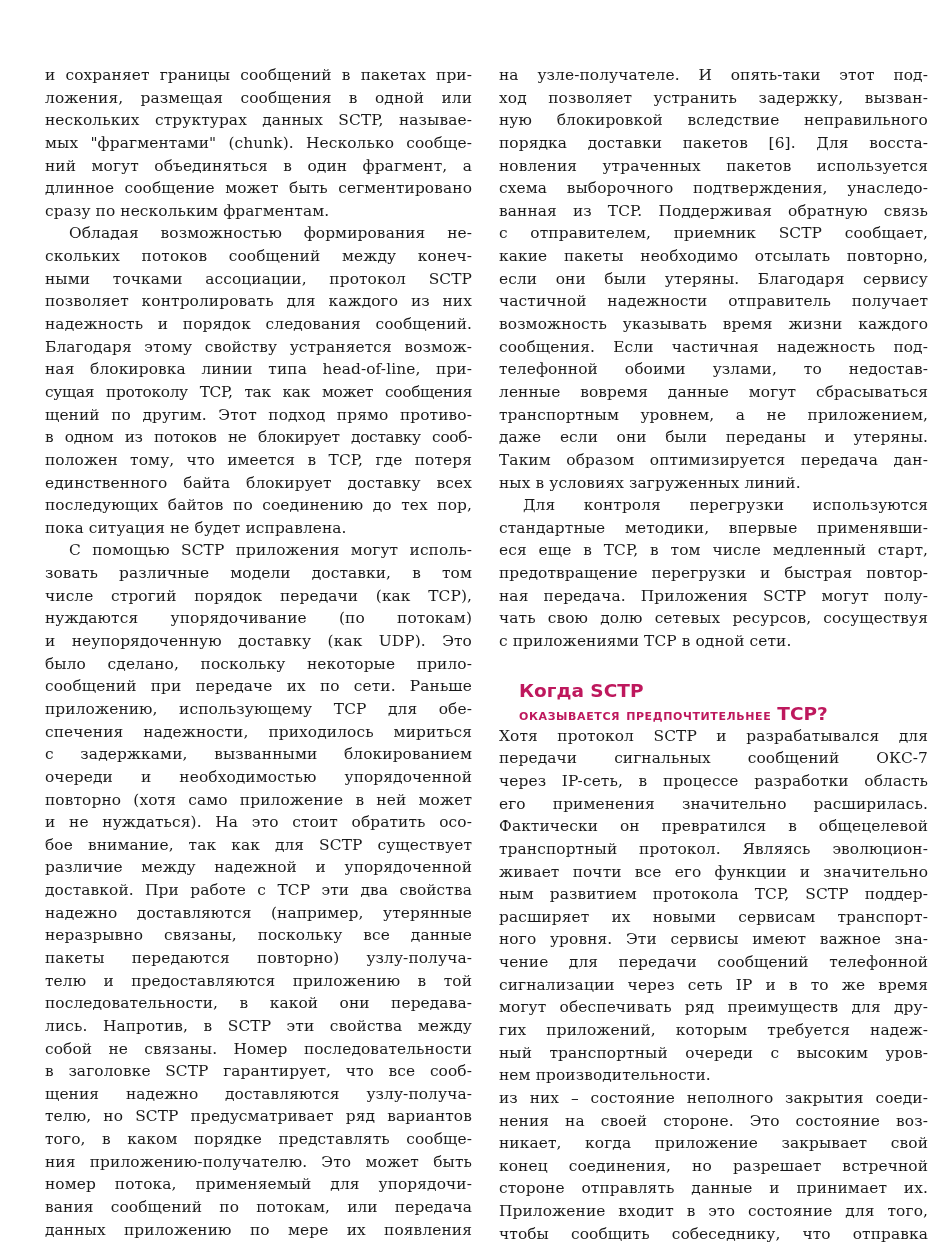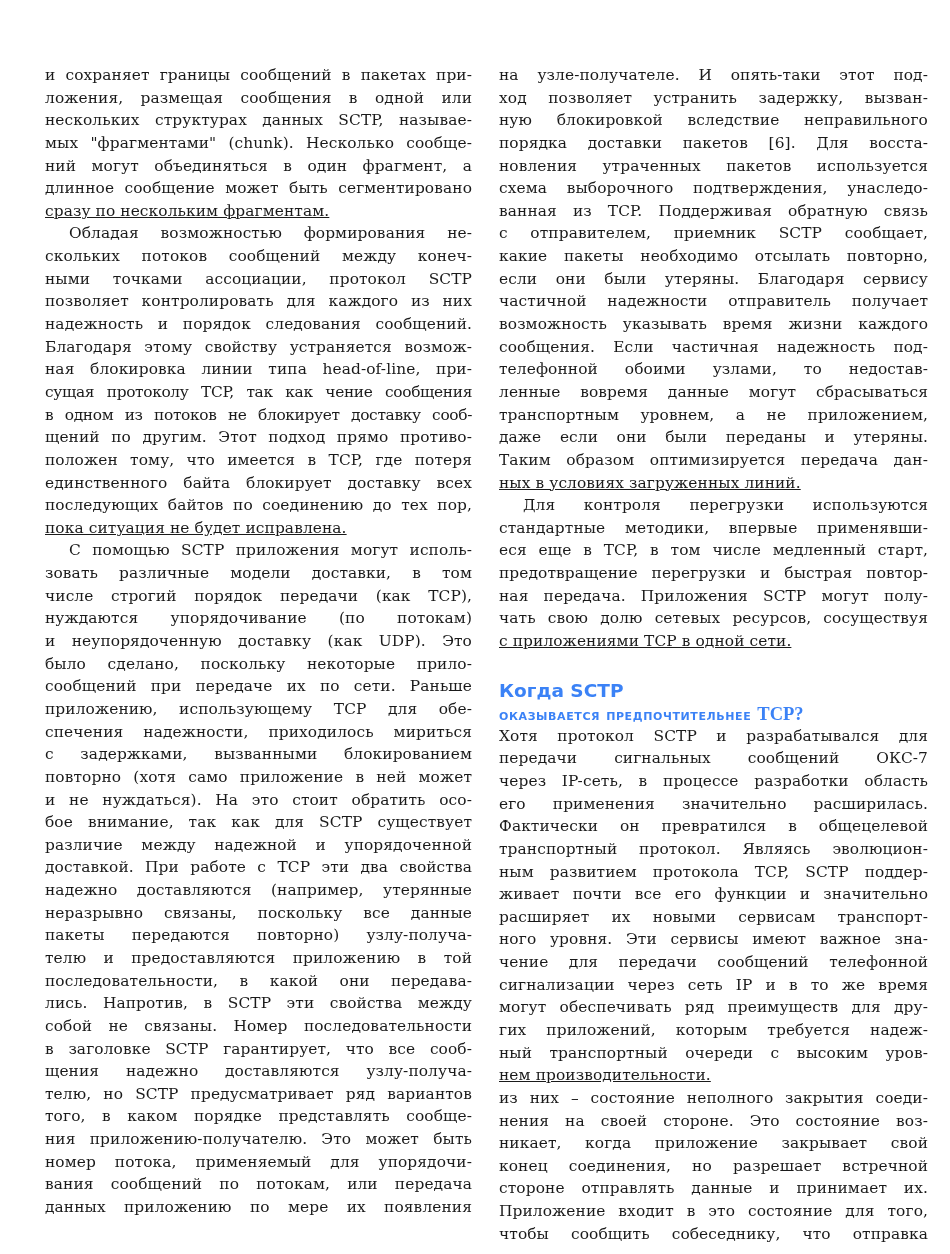--- a/index.html
+++ b/index.html
@@ -21,7 +21,7 @@
     overflow: visible;
     letter-spacing: 0.1px;
   }
-  .line.last { text-align-last: left; text-decoration: underline; }
+  .line.last { text-align-last: left; }
   .line.indent { padding-left: 24px; }
   .line.tight { letter-spacing: -0.35px; }
   .gap { display: block; height: 24px; }

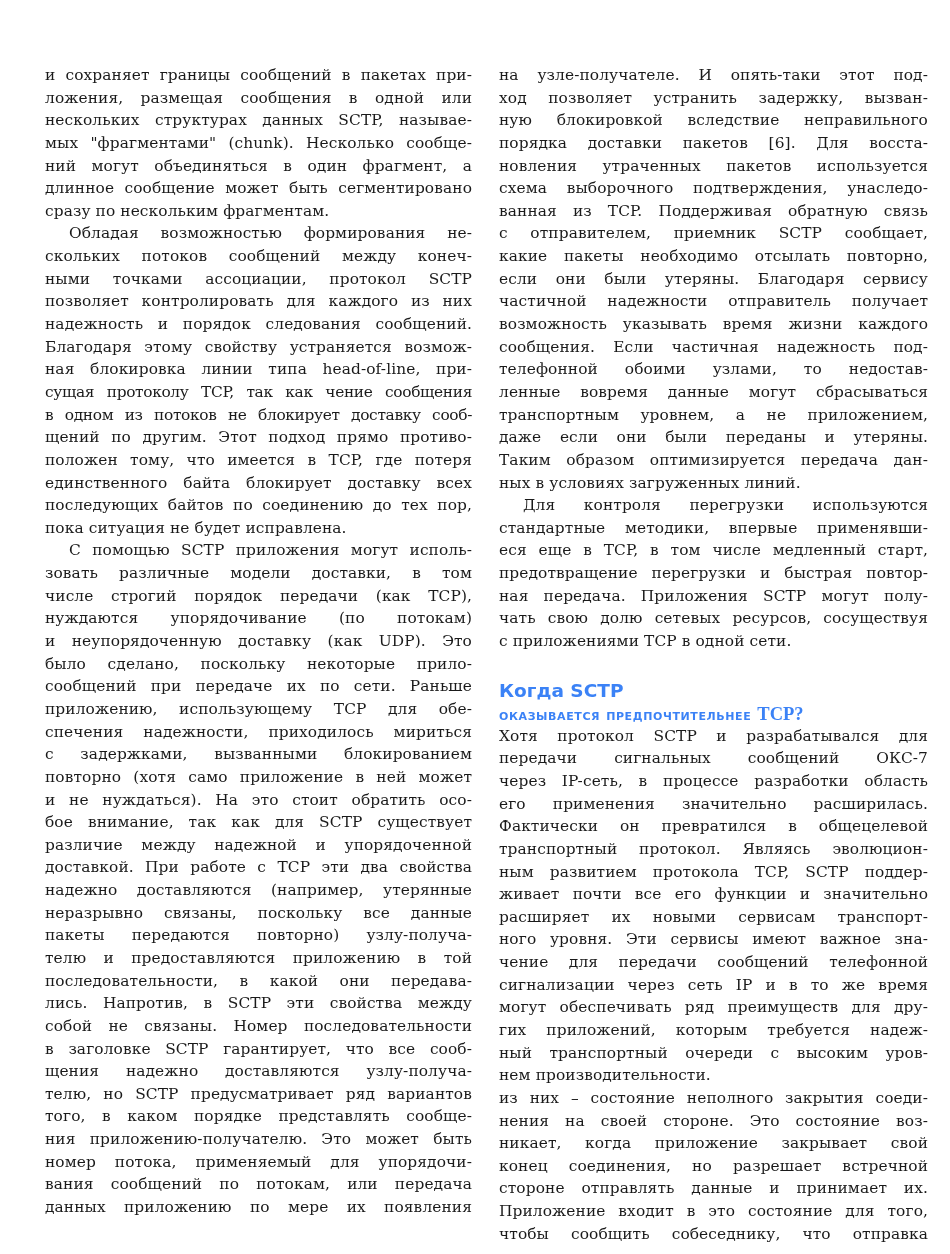--- a/index.html
+++ b/index.html
@@ -58,7 +58,7 @@
         <span class="line">надежность и порядок следования сообщений.</span>
         <span class="line">Благодаря этому свойству устраняется возмож-</span>
         <span class="line">ная блокировка линии типа head-of-line, при-</span>
-        <span class="line tight">сущая протоколу TCP, так как чение сообщения</span>
+        <span class="line tight">сущая протоколу TCP, так как может сообщения</span>
         <span class="line tight">в одном из потоков не блокирует доставку сооб-</span>
         <span class="line">щений по другим. Этот подход прямо противо-</span>
         <span class="line">положен тому, что имеется в TCP, где потеря</span>

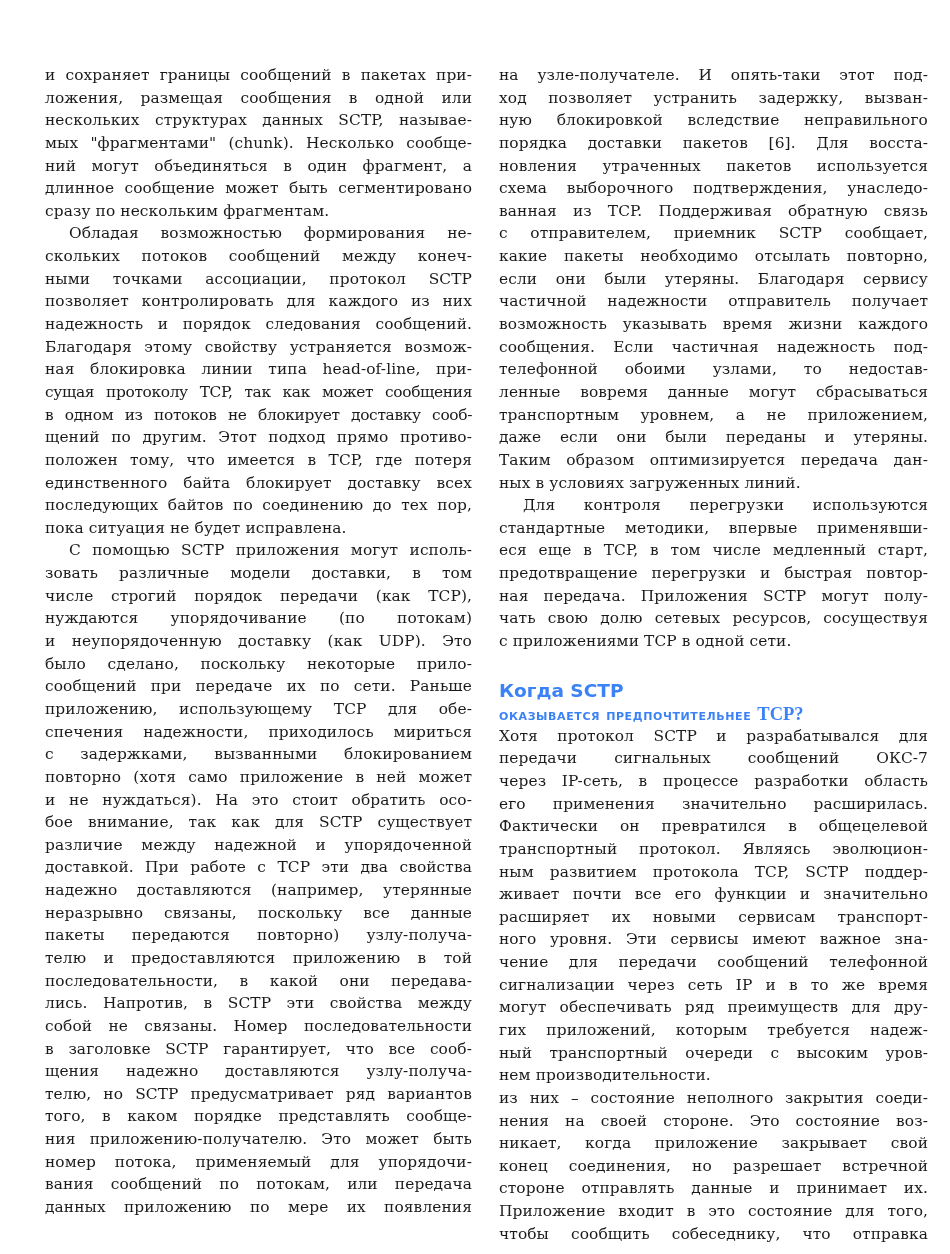--- a/index.html
+++ b/index.html
@@ -59,8 +59,8 @@
         <span class="line">Благодаря этому свойству устраняется возмож-</span>
         <span class="line">ная блокировка линии типа head-of-line, при-</span>
         <span class="line tight">сущая протоколу TCP, так как может сообщения</span>
+        <span class="line">щений по другим. Этот подход прямо противо-</span>
         <span class="line tight">в одном из потоков не блокирует доставку сооб-</span>
-        <span class="line">щений по другим. Этот подход прямо противо-</span>
         <span class="line">положен тому, что имеется в TCP, где потеря</span>
         <span class="line">единственного байта блокирует доставку всех</span>
         <span class="line">последующих байтов по соединению до тех пор,</span>

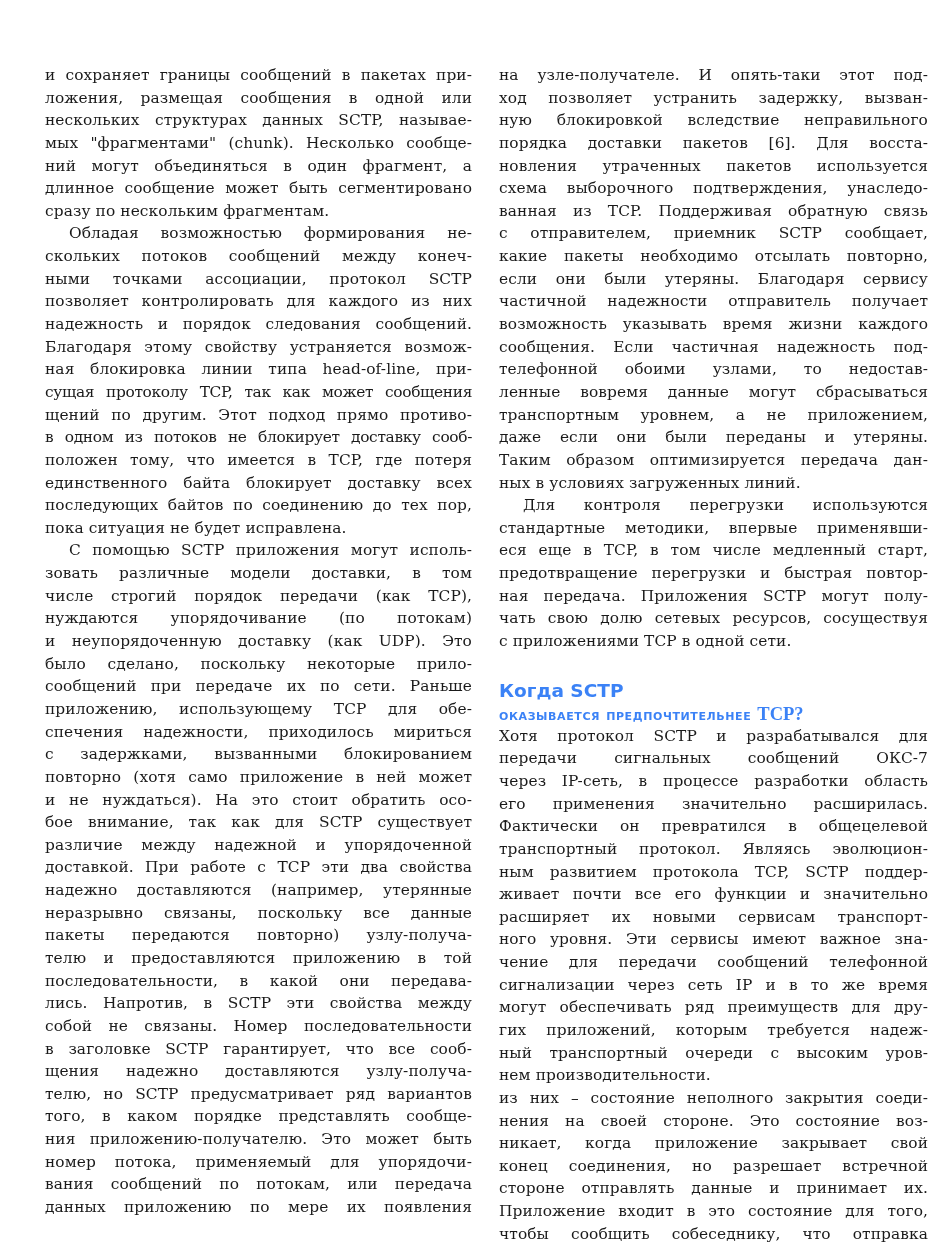--- a/index.html
+++ b/index.html
@@ -29,7 +29,8 @@
     display: block;
     font-family: "DejaVu Sans", sans-serif;
     font-weight: bold;
-    color: #3b82f6;
+    color: #be185d;
+    margin-left: 20px;
   }
   .heading .h1 { display:block; font-size: 18.5px; height: 24px; line-height: 24px; margin-top: 2px; }
   .heading .h2 { display:block; font-size: 15.6px; height: 22px; line-height: 22px; font-variant: small-caps; letter-spacing: 0.6px; }

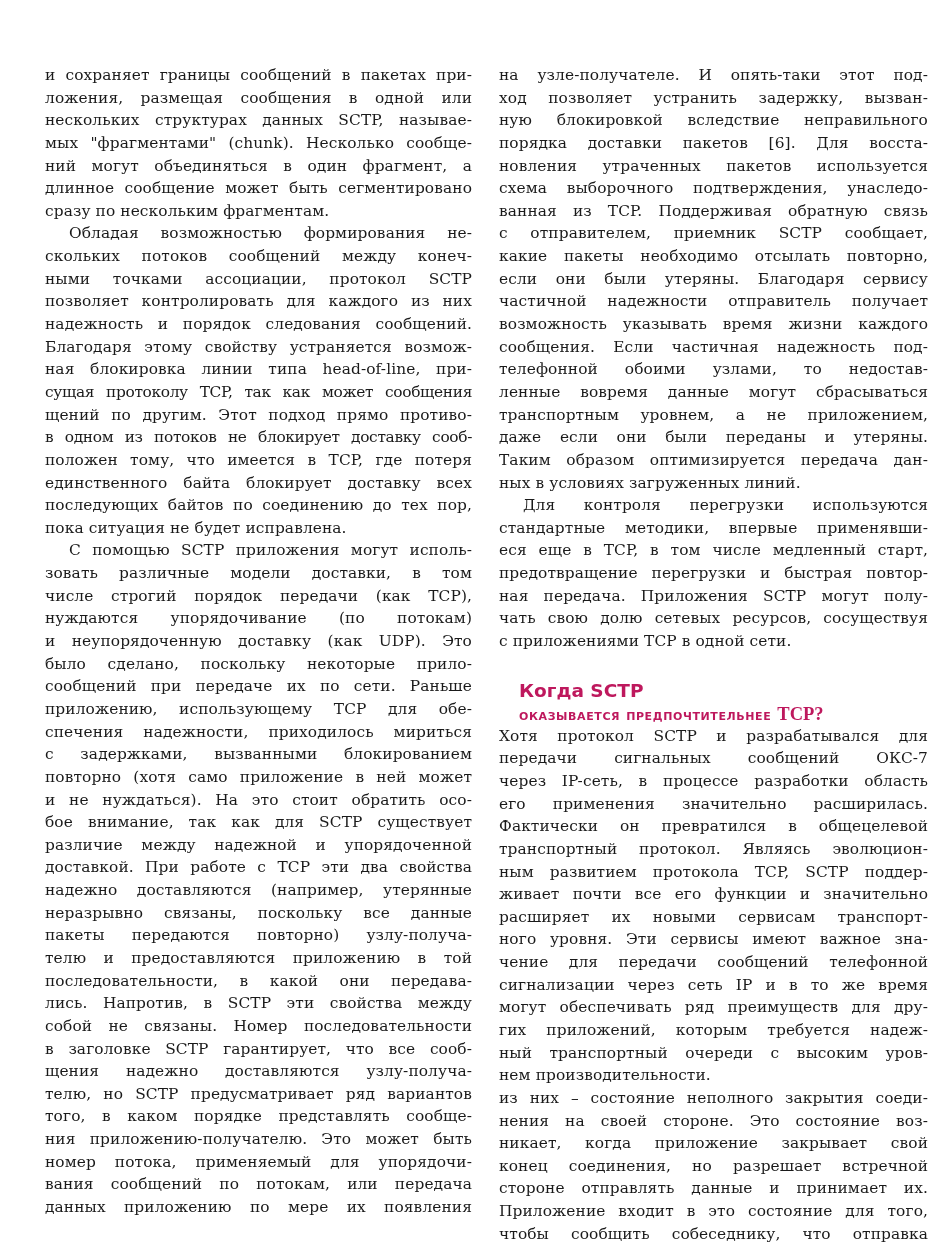--- a/index.html
+++ b/index.html
@@ -34,7 +34,7 @@
   }
   .heading .h1 { display:block; font-size: 18.5px; height: 24px; line-height: 24px; margin-top: 2px; }
   .heading .h2 { display:block; font-size: 15.6px; height: 22px; line-height: 22px; font-variant: small-caps; letter-spacing: 0.6px; }
-  .heading .h2 .caps { font-variant: normal; font-size: 18.5px; letter-spacing: 0; font-family: Liberation Serif, serif; }
+  .heading .h2 .caps { font-variant: normal; font-size: 18.5px; letter-spacing: 0; }
   .para { display: block; }
 </style>
 </head>

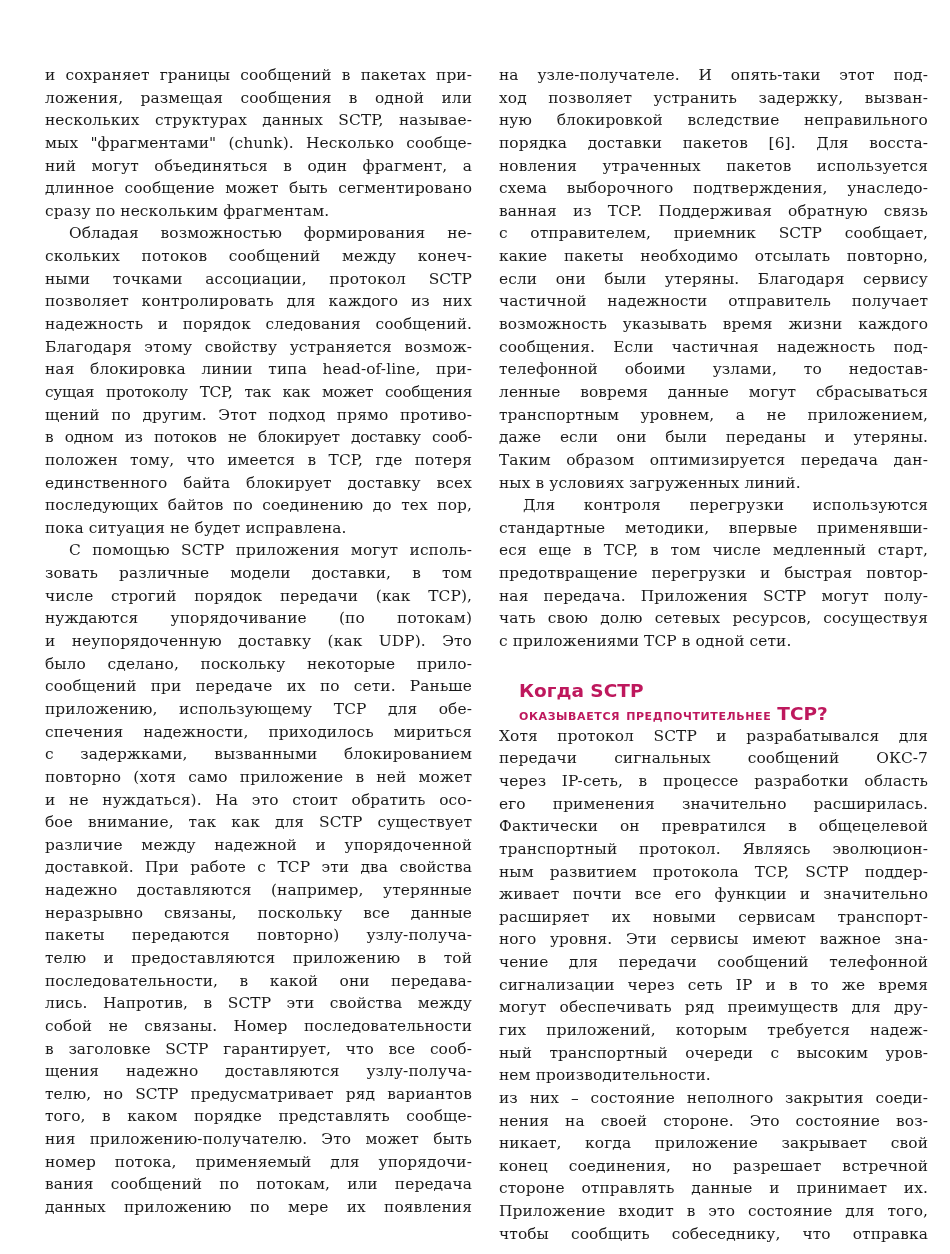--- a/index.html
+++ b/index.html
@@ -78,6 +78,7 @@
         <span class="line">приложению, использующему TCP для обе-</span>
         <span class="line">спечения надежности, приходилось мириться</span>
         <span class="line">с задержками, вызванными блокированием</span>
+        <span class="line">очереди и необходимостью упорядоченной</span>
         <span class="line">повторно (хотя само приложение в ней может</span>
         <span class="line">и не нуждаться). На это стоит обратить осо-</span>
         <span class="line">бое внимание, так как для SCTP существует</span>

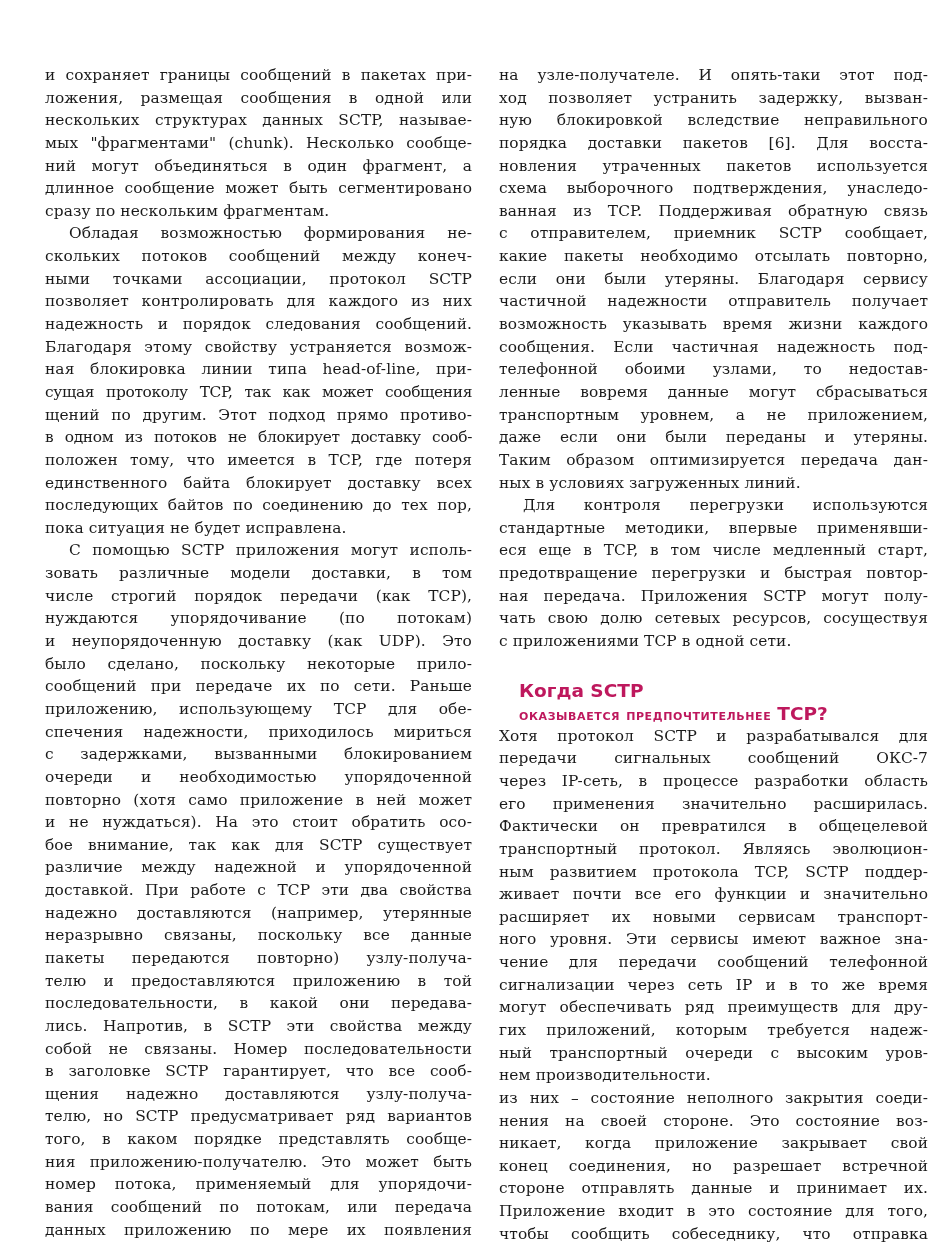--- a/index.html
+++ b/index.html
@@ -144,8 +144,8 @@
         <span class="line">его применения значительно расширилась.</span>
         <span class="line">Фактически он превратился в общецелевой</span>
         <span class="line">транспортный протокол. Являясь эволюцион-</span>
+        <span class="line">живает почти все его функции и значительно</span>
         <span class="line">ным развитием протокола TCP, SCTP поддер-</span>
-        <span class="line">живает почти все его функции и значительно</span>
         <span class="line">расширяет их новыми сервисам транспорт-</span>
         <span class="line">ного уровня. Эти сервисы имеют важное зна-</span>
         <span class="line">чение для передачи сообщений телефонной</span>

